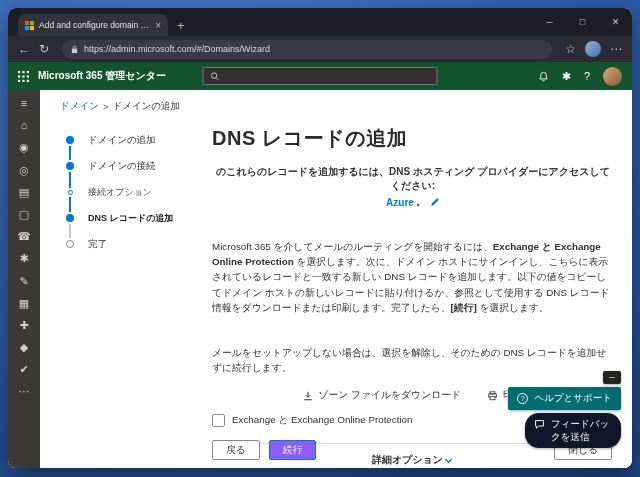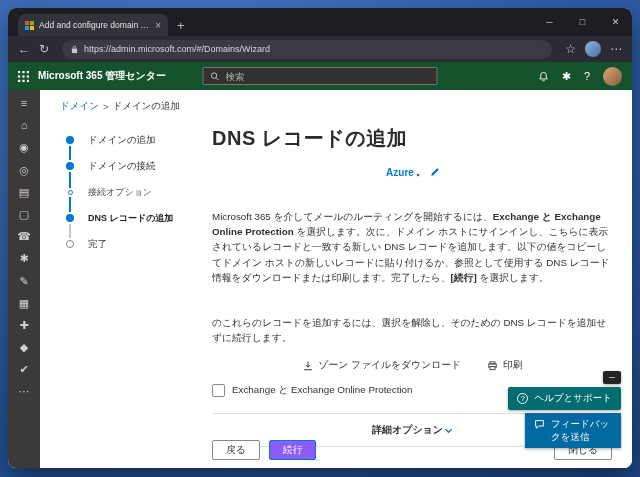--- a/index.html
+++ b/index.html
@@ -189,7 +189,6 @@
               <line x1="6.4" y1="6.4" x2="9" y2="9"></line>
             </svg>
         </span>
-        <input placeholder="検索" style="">
       </div>
       <div class="hdr-right">
         <span style="display:flex;">

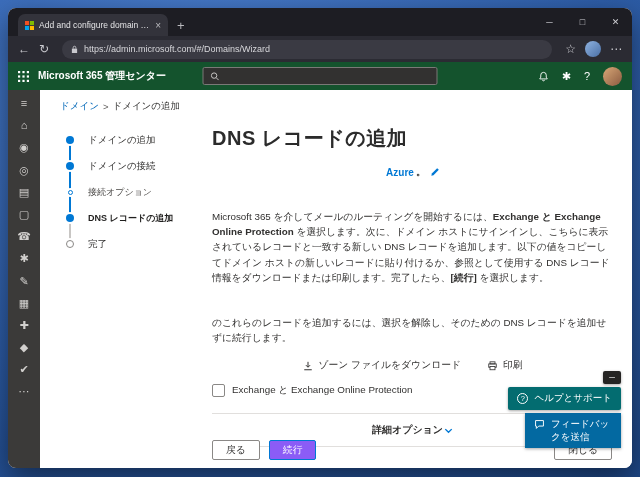--- a/index.html
+++ b/index.html
@@ -271,6 +271,7 @@
             <h1 class="page-title">DNS レコードの追加</h1>
 
             <div class="provider">
+              <span>のこれらのレコードを追加するには、DNS ホスティング プロバイダーにアクセスしてください: </span>
               <span class="azure-link">Azure</span>
               <span>。</span>
               <span style="display:flex;margin-left:2px;">

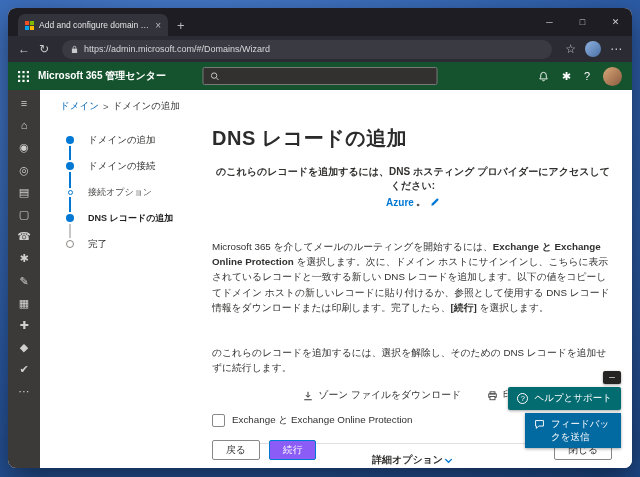--- a/index.html
+++ b/index.html
@@ -284,7 +284,7 @@
             <p class="para">
               <span>Microsoft 365 を介してメールのルーティングを開始するには、</span><b>Exchange と Exchange Online Protection</b><span> を選択します。次に、ドメイン ホストにサインインし、こちらに表示されているレコードと一致する新しい DNS レコードを追加します。以下の値をコピーしてドメイン ホストの新しいレコードに貼り付けるか、参照として使用する DNS レコード情報をダウンロードまたは印刷します。完了したら、</span><b>[続行]</b><span> を選択します。</span>
             </p>
-            <p class="para">のこれらのレコードを追加するには、選択を解除し、そのための DNS レコードを追加せずに続行します。</p>
+            <p class="para">メールをセットアップしない場合は、選択を解除し、そのための DNS レコードを追加せずに続行します。</p>
 
             <div class="actions">
               <span class="action">

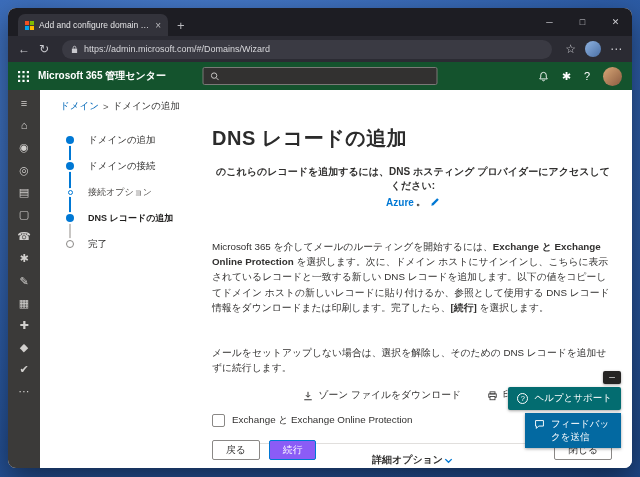--- a/index.html
+++ b/index.html
@@ -119,8 +119,8 @@
     padding: 5px 9px; font-size: 9.5px; border-radius: 2px; box-shadow: 0 1px 3px rgba(0,0,0,.35); }
   .q-circle { width: 11px; height: 11px; border: 1px solid #fff; border-radius: 50%;
     display: flex; align-items: center; justify-content: center; font-size: 7.5px; flex-shrink: 0; }
-  .feedback-btn { background: #0369a1; color: #fff; display: flex; align-items: flex-start;
-    gap: 6px; padding: 5px 9px; font-size: 9.5px; border-radius: 0; width: 96px;
+  .feedback-btn { background: #0f172a; color: #fff; display: flex; align-items: flex-start;
+    gap: 6px; padding: 5px 9px; font-size: 9.5px; border-radius: 14px; width: 96px;
     line-height: 1.3; box-shadow: 0 1px 3px rgba(0,0,0,.35); }
 </style>
 </head>

